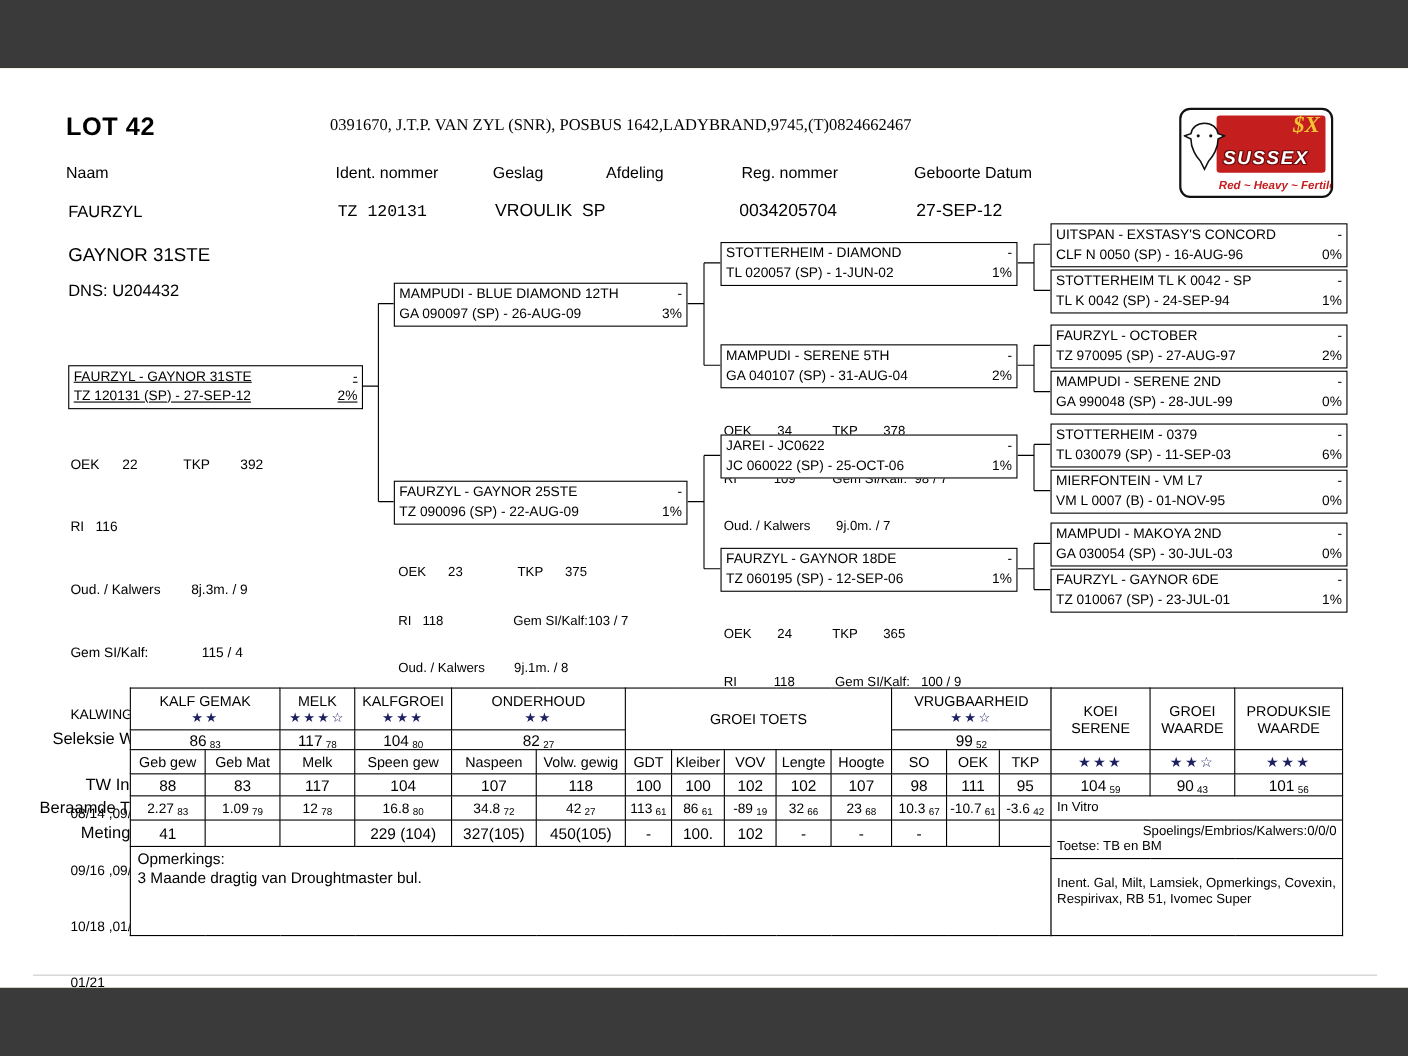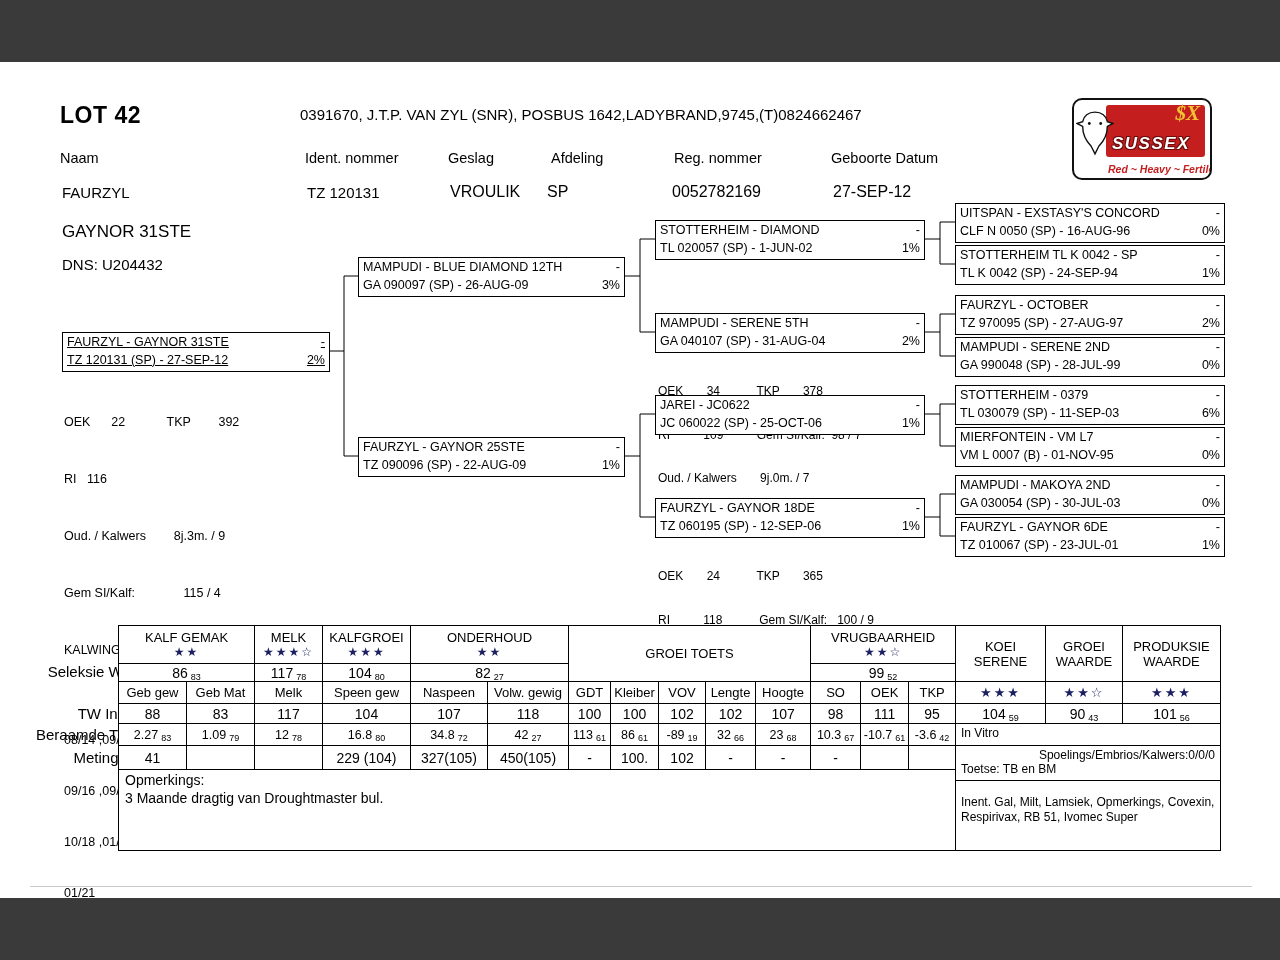--- a/index.html
+++ b/index.html
@@ -63,7 +63,7 @@
   <div class="content">
 
     <div class="abs lot" style="left:60px;top:40px;">LOT 42</div>
-    <div class="abs owner" style="left:300px;top:44px;">0391670, J.T.P. VAN ZYL (SNR), POSBUS 1642,LADYBRAND,9745,(T)0824662467</div>
+    <div class="abs owner" style="left:300px;top:44px;font-family:Liberation Serif, serif;">0391670, J.T.P. VAN ZYL (SNR), POSBUS 1642,LADYBRAND,9745,(T)0824662467</div>
 
     <div class="logo">
       <div class="logo-red"></div>

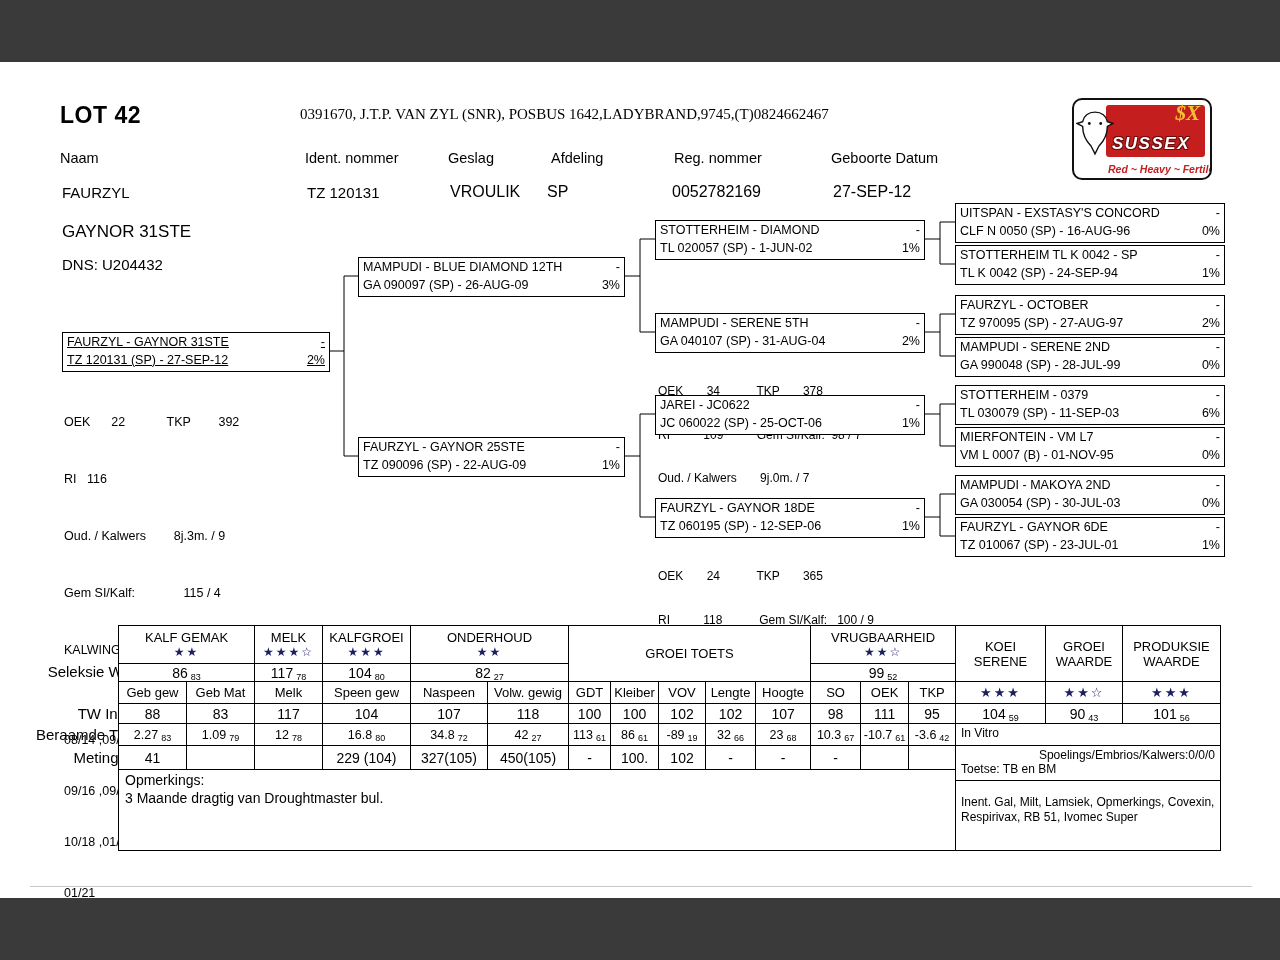--- a/index.html
+++ b/index.html
@@ -85,7 +85,7 @@
     <span class="ilabel" style="left:831px;top:88px;">Geboorte Datum</span>
 
     <span class="ivalue" style="left:62px;top:122px;">FAURZYL</span>
-    <span class="ivalue" style="left:307px;top:122px;">TZ  120131</span>
+    <span class="ivalue" style="left:307px;top:122px;font-family:Liberation Mono, monospace;">TZ  120131</span>
     <span class="ivalue big" style="left:450px;top:121px;">VROULIK</span>
     <span class="ivalue big" style="left:547px;top:121px;">SP</span>
     <span class="ivalue big" style="left:672px;top:121px;">0052782169</span>

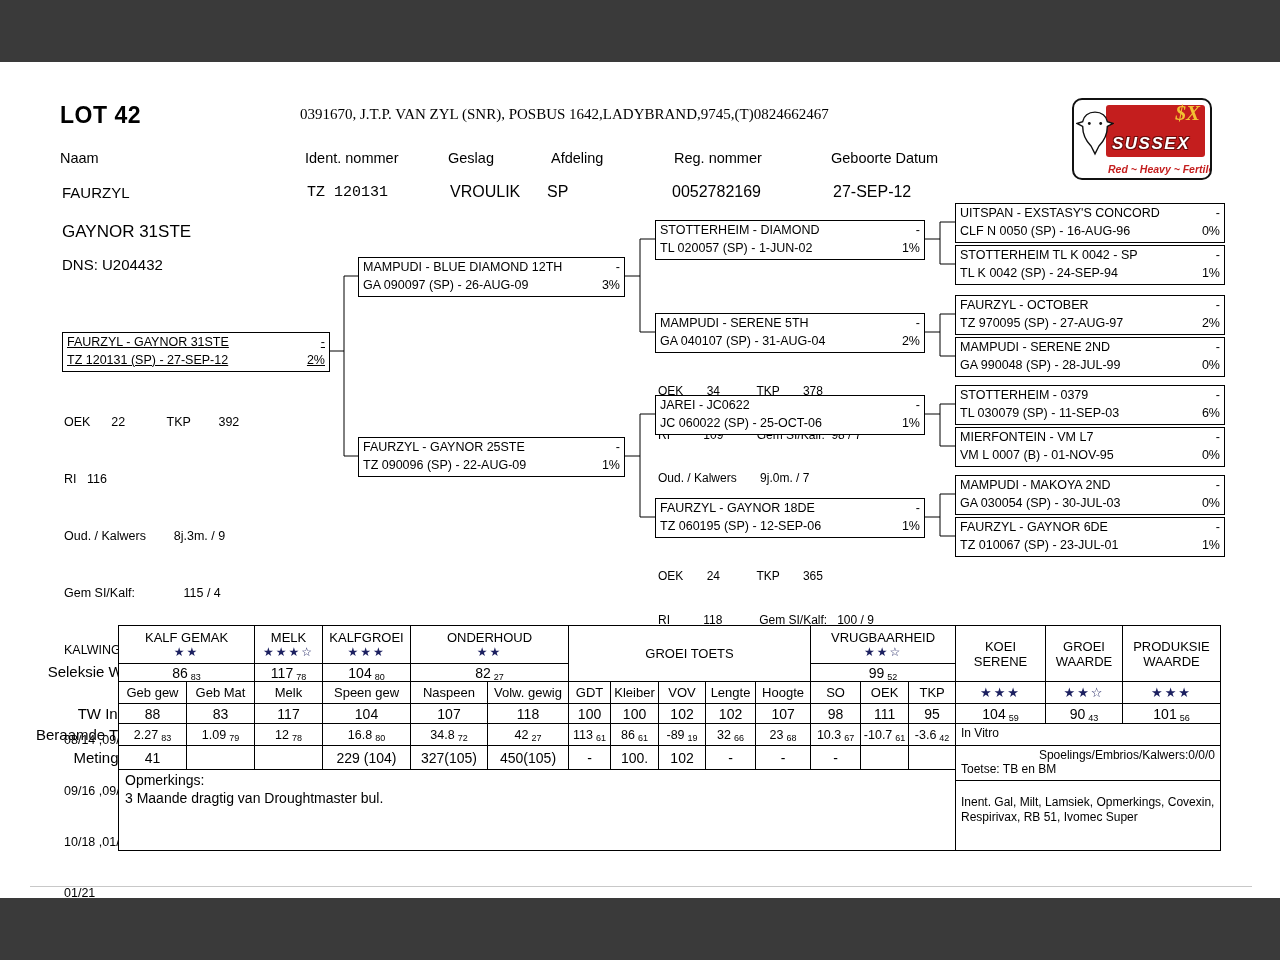--- a/index.html
+++ b/index.html
@@ -87,7 +87,7 @@
     <span class="ivalue" style="left:62px;top:122px;">FAURZYL</span>
     <span class="ivalue" style="left:307px;top:122px;font-family:Liberation Mono, monospace;">TZ  120131</span>
     <span class="ivalue big" style="left:450px;top:121px;">VROULIK</span>
-    <span class="ivalue big" style="left:547px;top:121px;">SP</span>
+    <span class="ivalue big" style="left:529px;top:121px;">SP</span>
     <span class="ivalue big" style="left:672px;top:121px;">0052782169</span>
     <span class="ivalue big" style="left:833px;top:121px;">27-SEP-12</span>
 

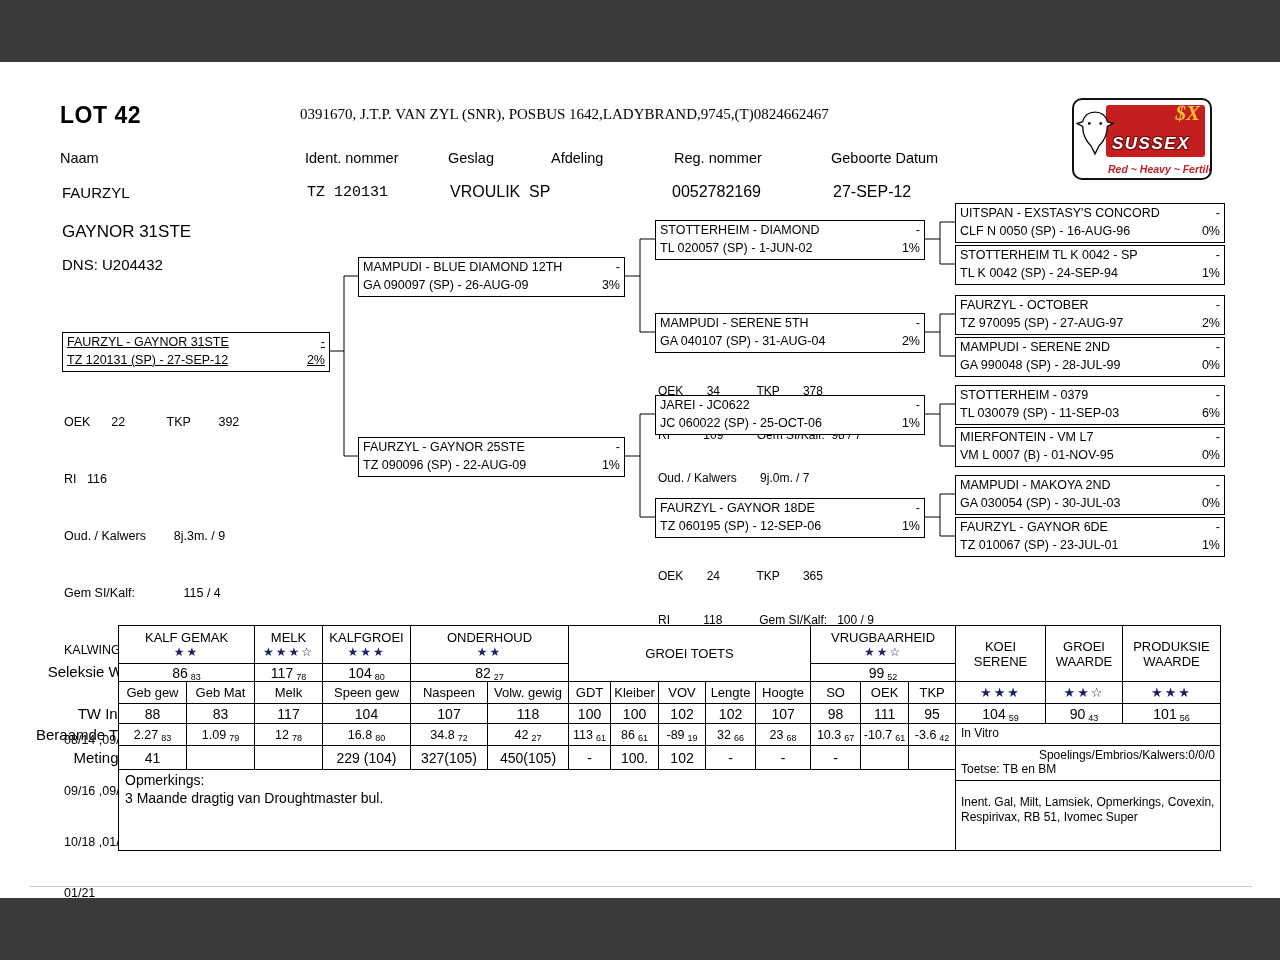--- a/index.html
+++ b/index.html
@@ -88,7 +88,7 @@
     <span class="ivalue" style="left:307px;top:122px;font-family:Liberation Mono, monospace;">TZ  120131</span>
     <span class="ivalue big" style="left:450px;top:121px;">VROULIK</span>
     <span class="ivalue big" style="left:529px;top:121px;">SP</span>
-    <span class="ivalue big" style="left:672px;top:121px;">0052782169</span>
+    <span class="ivalue big" style="left:672px;top:121px;">0034205704</span>
     <span class="ivalue big" style="left:833px;top:121px;">27-SEP-12</span>
 
     <div class="abs name2" style="left:62px;top:160px;">GAYNOR 31STE</div>

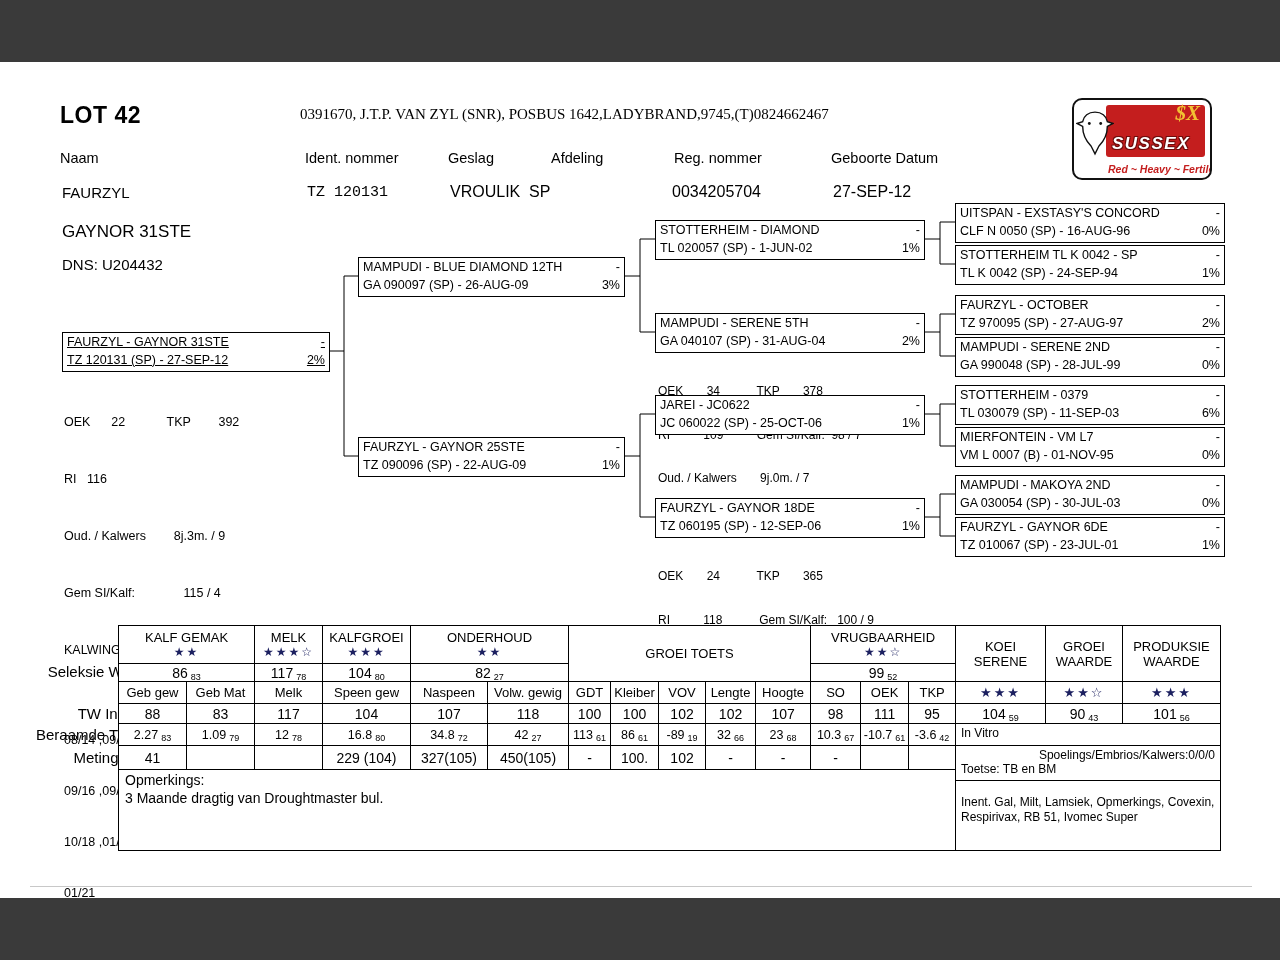--- a/index.html
+++ b/index.html
@@ -147,6 +147,11 @@
           <span>TZ  090096 (SP) - 22-AUG-09</span>
           <span>1%</span>
         </div>
+    </div>
+    <div class="stats2" style="left:362px;top:422px;">
+      <div>OEK      23               TKP      375</div>
+      <div>RI   118                   Gem SI/Kalf:103 / 7</div>
+      <div>Oud. / Kalwers        9j.1m. / 8</div>
     </div>
 
     <div class="pbox" style="left:655px;top:158px;width:270px;">

